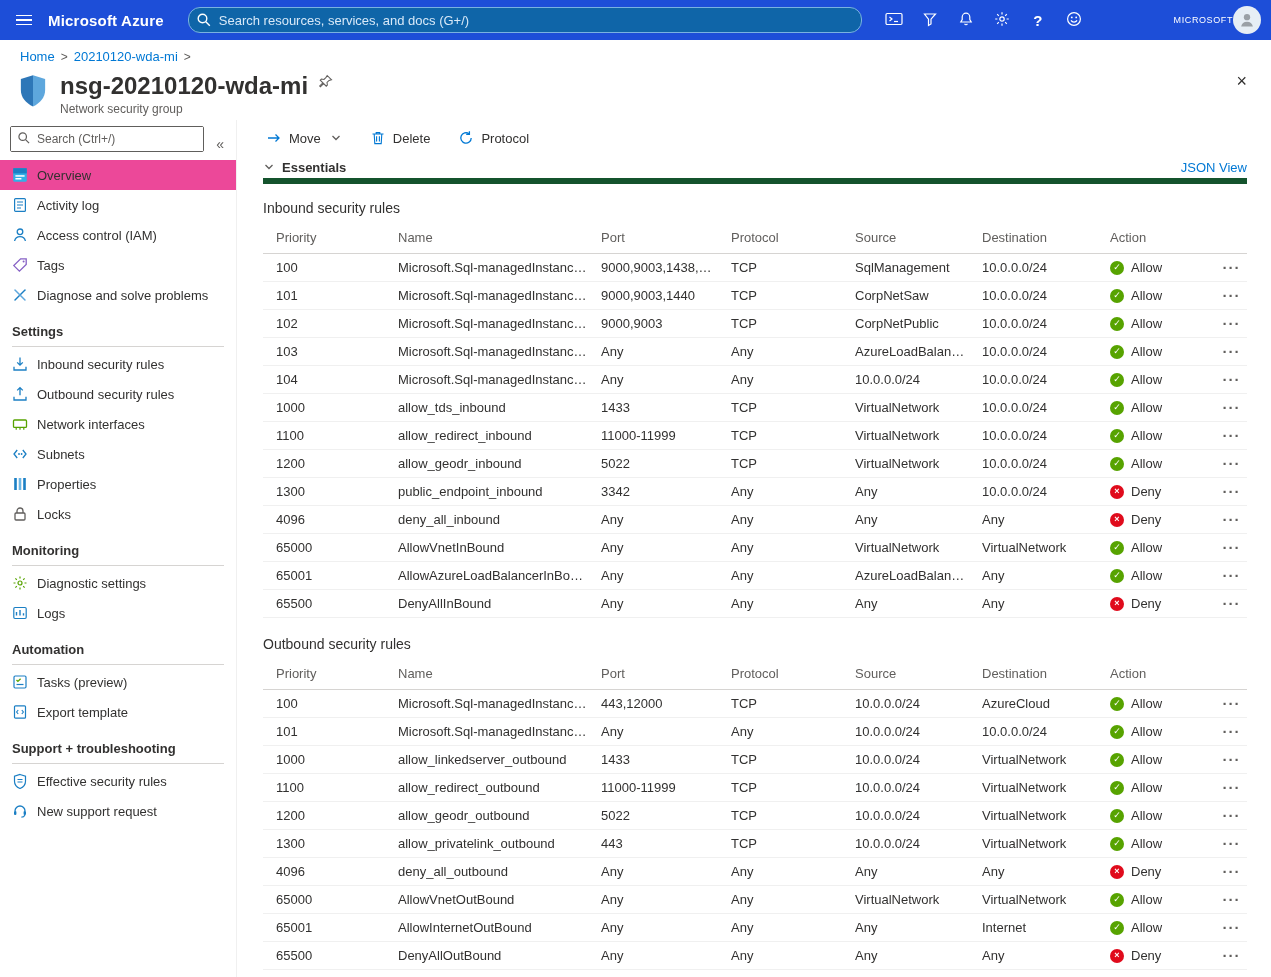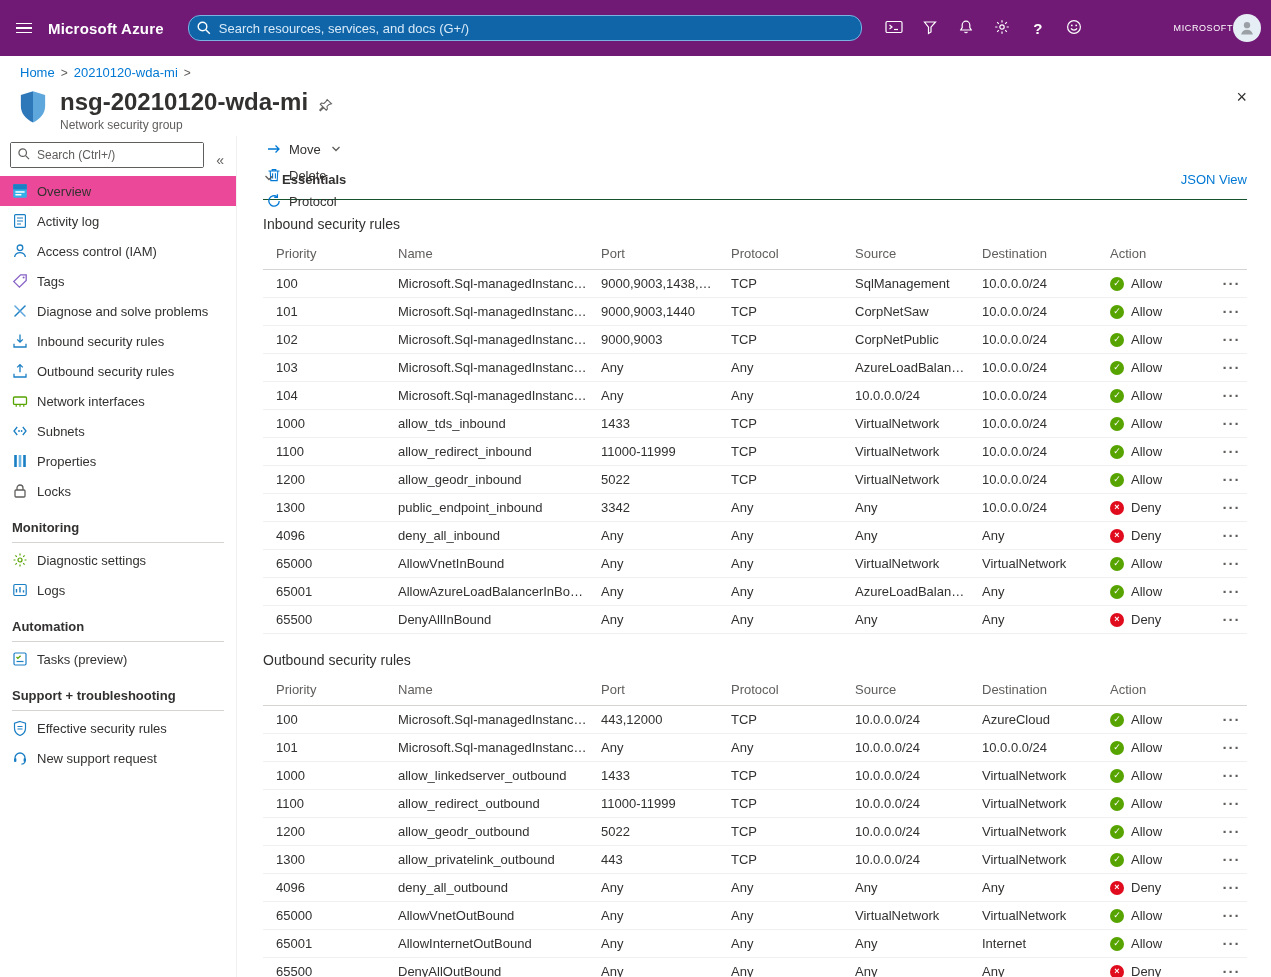--- a/index.html
+++ b/index.html
@@ -12,7 +12,7 @@
   input { font-family: inherit; }
 
   
-  .topbar { height: 56px; background: #701a75; display: flex; align-items: center; color: #fff; }
+  .topbar { height: 40px; background: #1d4ed8; display: flex; align-items: center; color: #fff; }
   .hamburger { width: 48px; height: 40px; display: flex; flex-direction: column; justify-content: center; align-items: center; gap: 3px; }
   .hamburger span { width: 16px; height: 1.6px; background: #fff; display: block; }
   .brand { font-size: 15px; font-weight: 700; white-space: nowrap; letter-spacing: .2px; margin-right: 24px; }

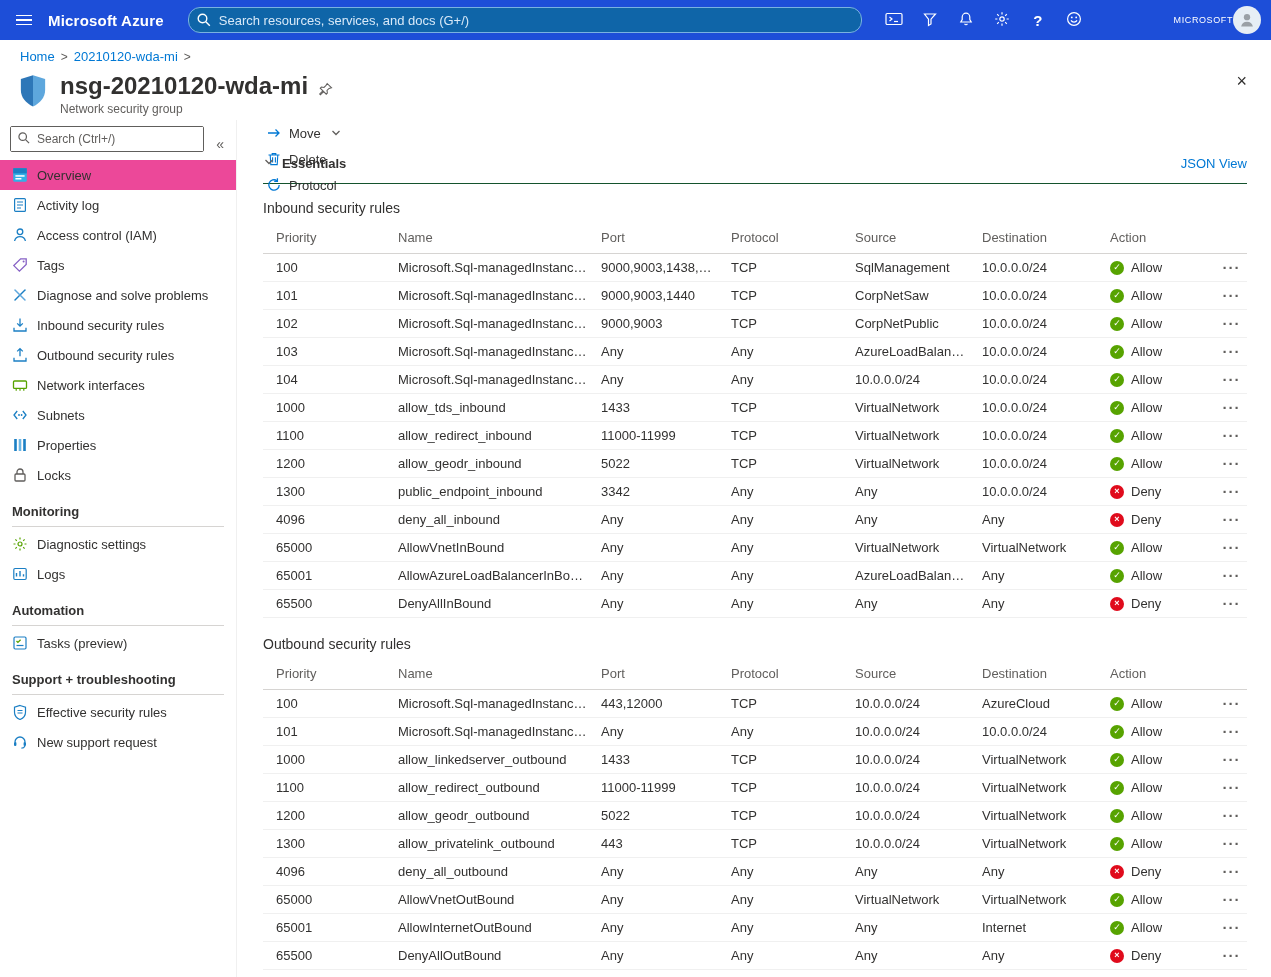--- a/index.html
+++ b/index.html
@@ -36,7 +36,7 @@
   .crumb-sep { color: #605e5c; font-size: 12px; }
   .pageheader { height: 54px; display: flex; align-items: flex-start; padding: 6px 24px 0 18px; position: relative; }
   .shield-wrap { margin: 2px 12px 0 0; }
-  .title-line { display: flex; align-items: flex-end; gap: 10px; }
+  .title-line { display: flex; align-items: flex-start; gap: 10px; }
   .page-title { font-size: 24px; font-weight: 700; color: #323130; line-height: 28px; }
   .pin-btn { margin-top: 2px; }
   .subtitle { font-size: 12px; color: #605e5c; margin-top: 2px; }

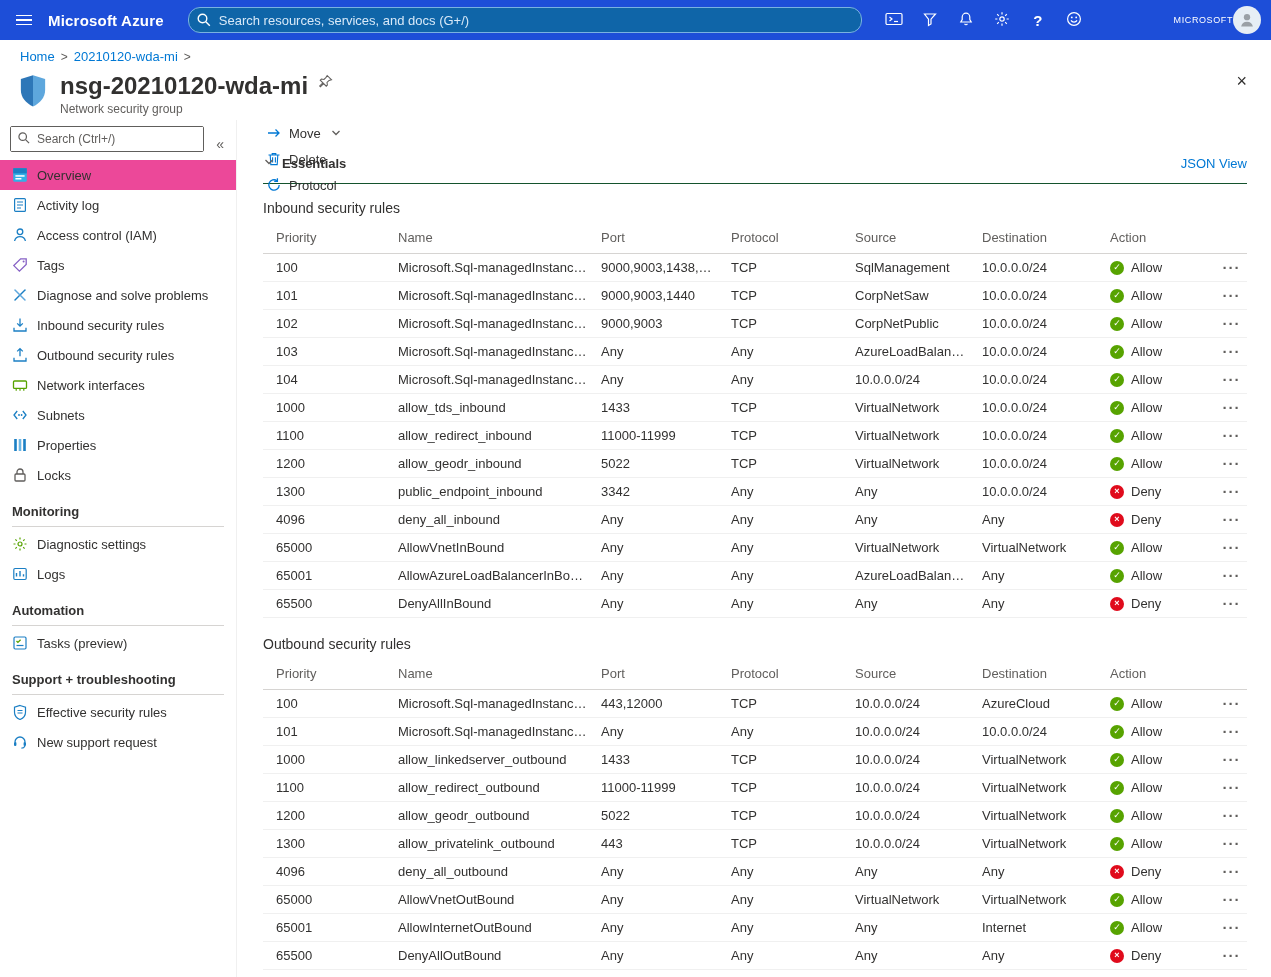--- a/index.html
+++ b/index.html
@@ -60,7 +60,7 @@
   .nav-section-title { margin: 6px 12px 2px; padding: 8px 0 7px; border-bottom: 1px solid #d6d4d2; font-weight: 700; font-size: 13px; color: #323130; }
 
   
-  .toolbar { display: flex; height: 36px; padding-left: 6px; flex-direction: column; }
+  .toolbar { display: flex; align-items: center; height: 36px; padding-left: 6px; }
   .tb-btn { display: flex; align-items: center; gap: 7px; font-size: 13px; color: #323130; padding: 5px 9px; margin-right: 10px; border-radius: 2px; }
   .tb-btn .icon { width: 16px; height: 16px; display: inline-flex; }
   .tb-chev { margin-left: 2px; display: inline-flex; }

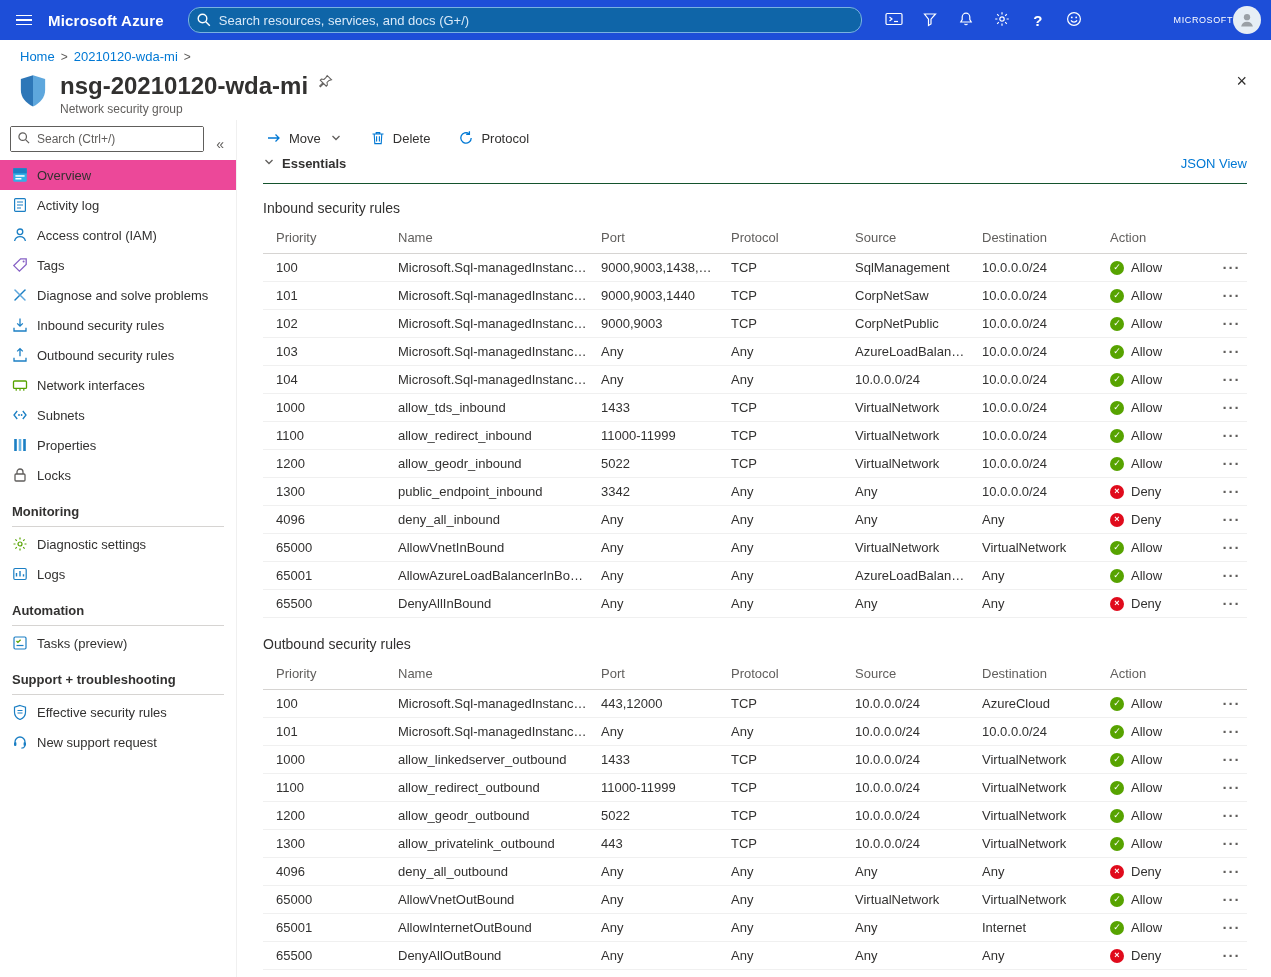--- a/index.html
+++ b/index.html
@@ -66,7 +66,7 @@
   .tb-chev { margin-left: 2px; display: inline-flex; }
 
   
-  .essentials-bar { display: flex; align-items: flex-start; height: 28px; margin-left: 12px; border-bottom: 1px solid #14532d; }
+  .essentials-bar { display: flex; align-items: center; height: 28px; margin-left: 12px; border-bottom: 6px solid #14532d; }
   .ess-chev { display: inline-flex; margin-right: 7px; }
   .essentials-label { font-size: 13px; font-weight: 700; color: #323130; }
   .json-view-link { margin-left: auto; color: #0078d4; font-size: 13px; cursor: pointer; }

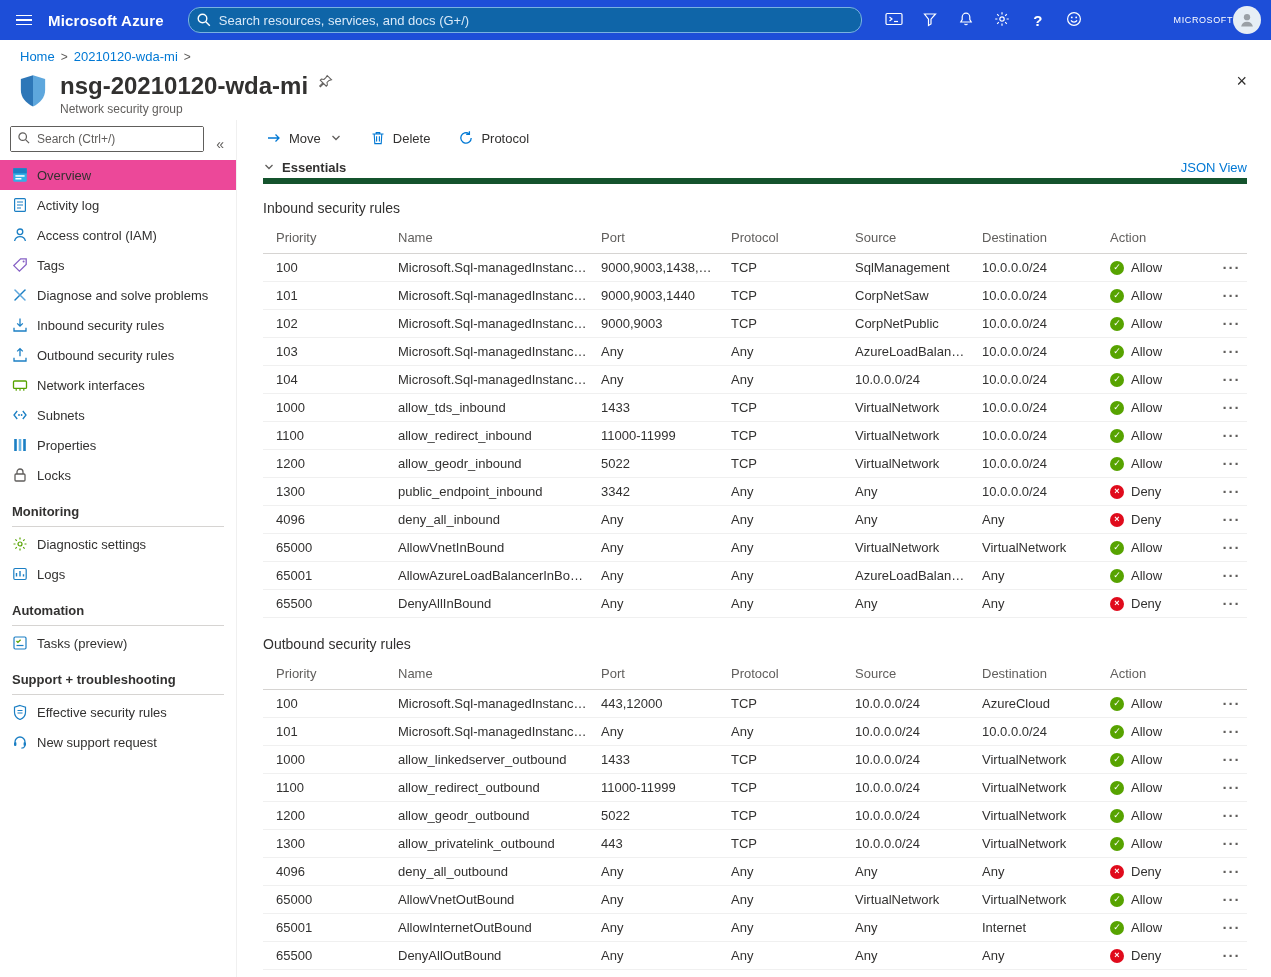--- a/index.html
+++ b/index.html
@@ -241,6 +241,7 @@
           </span>
           <span>Diagnose and solve problems</span>
         </div>
+        <div class="nav-section-title">Settings</div>
         <div class="nav-item">
           <span class="icon">
             <svg width="16" height="16" viewBox="0 0 16 16">

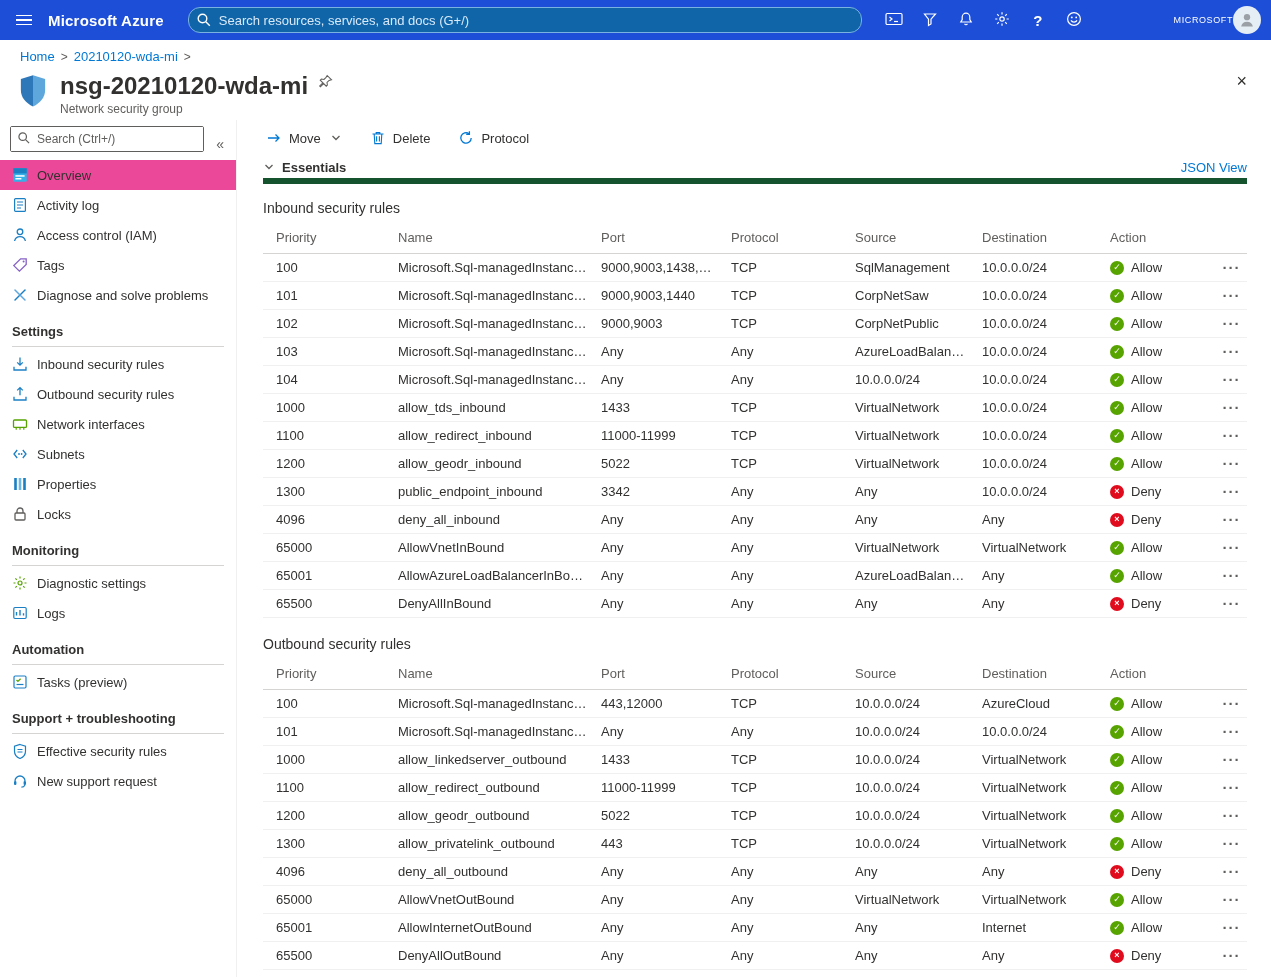--- a/index.html
+++ b/index.html
@@ -330,6 +330,15 @@
           </span>
           <span>Tasks (preview)</span>
         </div>
+        <div class="nav-item">
+          <span class="icon">
+            <svg width="16" height="16" viewBox="0 0 16 16">
+              <rect x="2.5" y="1.8" width="11" height="12.4" rx="1" fill="none" stroke="#1b7fc4" stroke-width="1.2"></rect>
+              <path d="M6.2 6L4.6 8l1.6 2M9.8 6l1.6 2-1.6 2" fill="none" stroke="#1b7fc4" stroke-width="1.1"></path>
+            </svg>
+          </span>
+          <span>Export template</span>
+        </div>
         <div class="nav-section-title">Support + troubleshooting</div>
         <div class="nav-item">
           <span class="icon">

